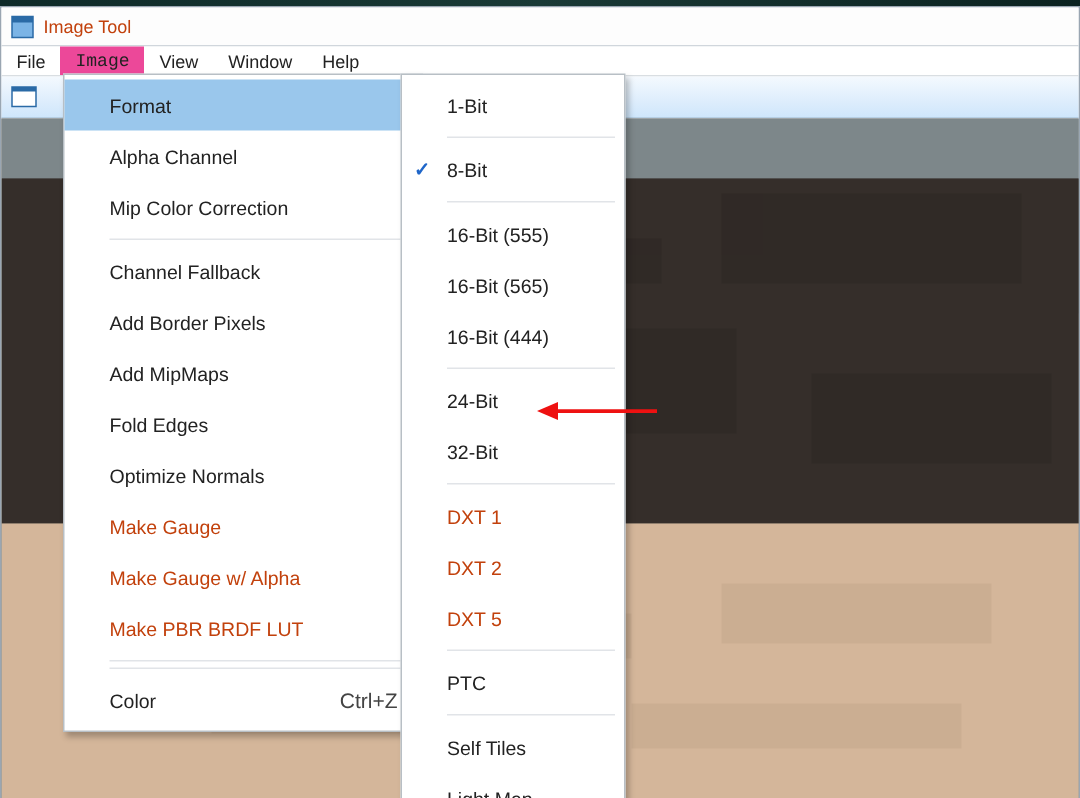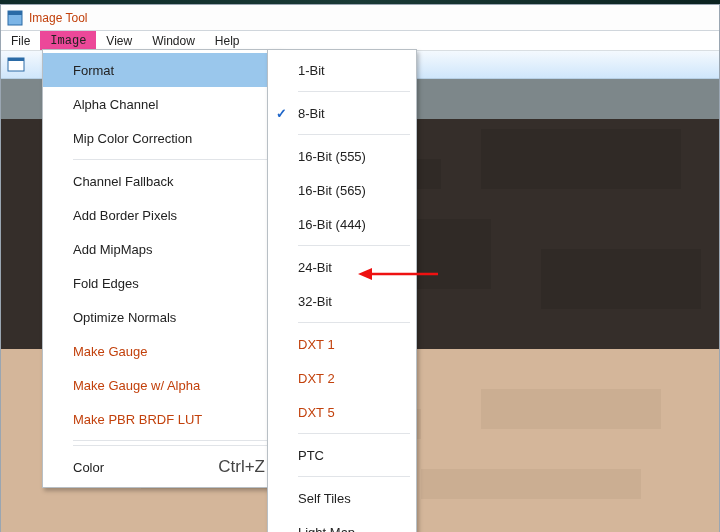--- a/index.html
+++ b/index.html
@@ -20,7 +20,7 @@
   .dd-item.highlight { background: #9ac7ec; }
   .dd-item.disabled { color: #c2410c; }
   .dd-item .arrow { position: absolute; right: 8px; top: 50%; transform: translateY(-50%); font-size: 10px; color: #555; }
-  .dd-item .accel { position: absolute; right: 16px; color: #444; font-size: 17px; }
+  .dd-item .accel { position: absolute; right: 16px; color: #444; font-size: 14px; }
   .dd-item .check { position: absolute; left: 8px; top: 50%; transform: translateY(-50%); color: #1f66c9; font-size: 13px; font-weight: bold; }
   .dd-sep { height: 1px; background: #e1e4e8; margin: 4px 6px 4px 30px; }
   #dd-main { top: 49px; left: 42px; width: 240px; padding: 3px 0; }

